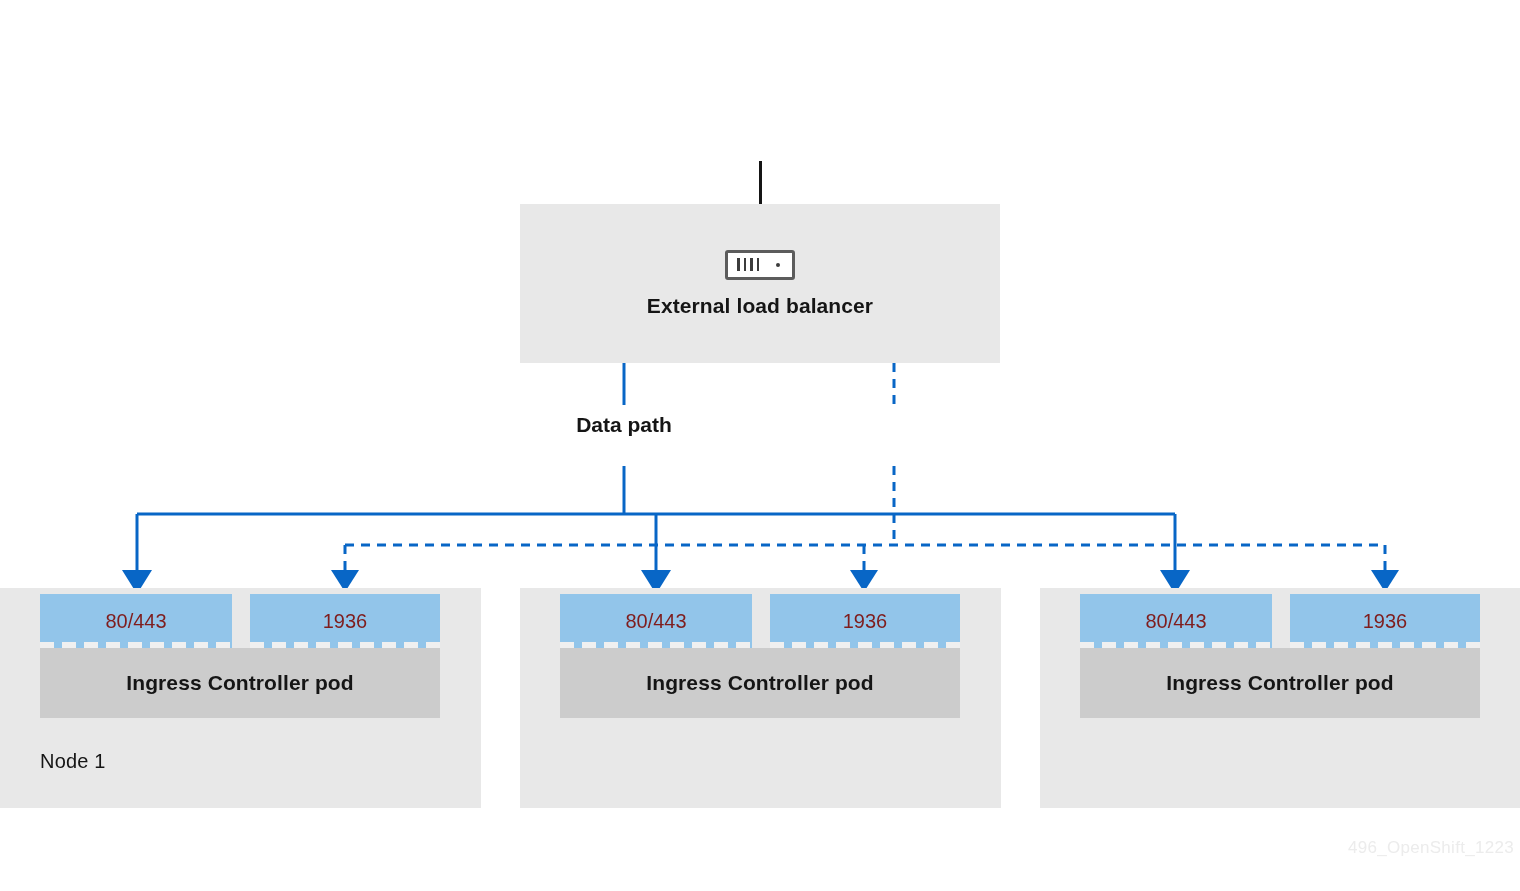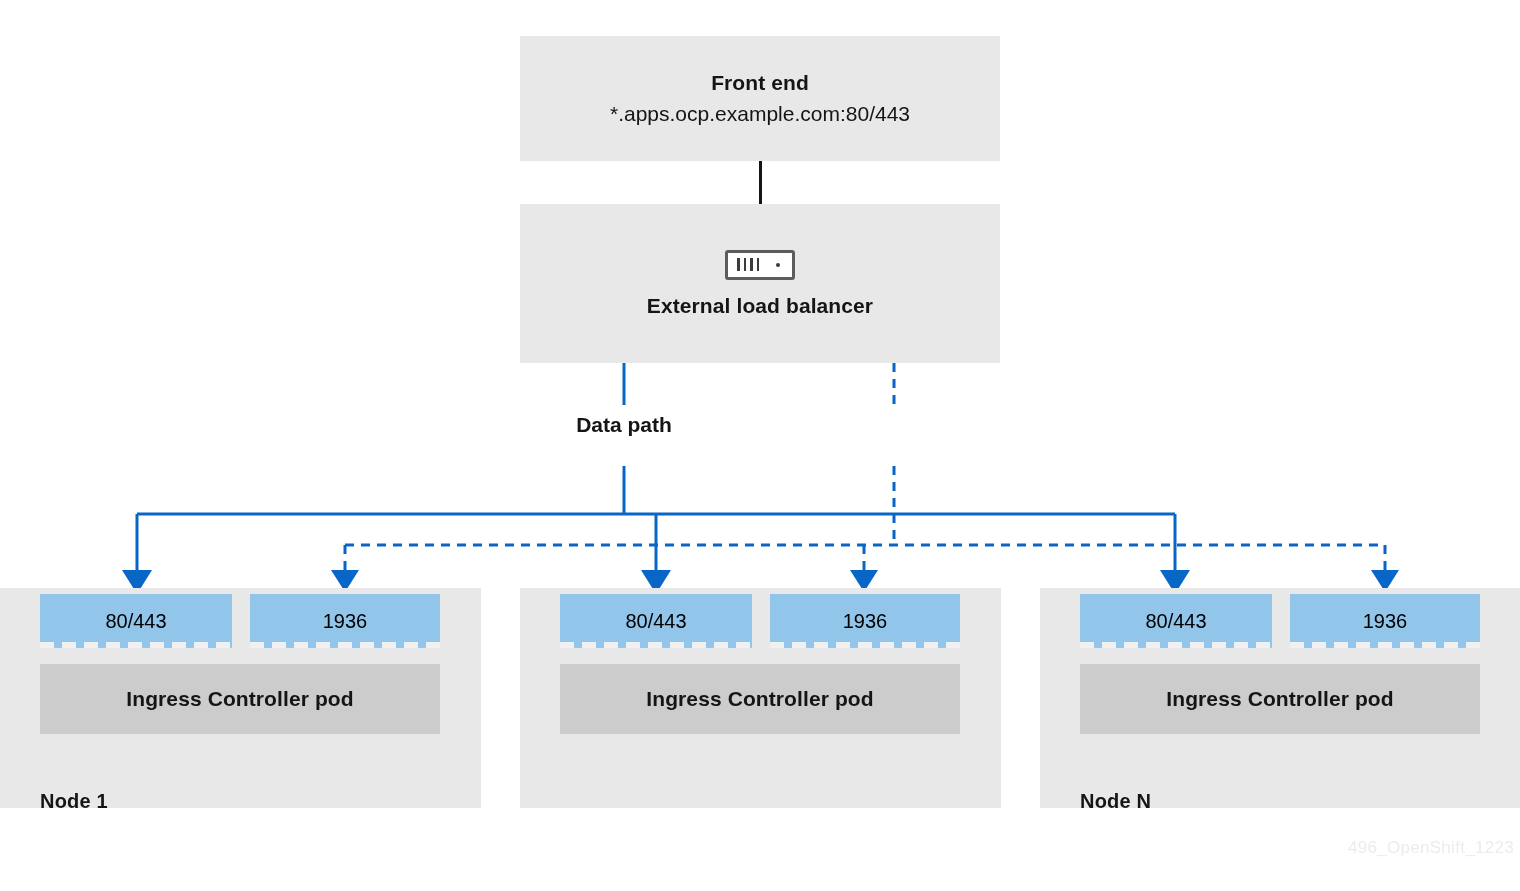--- a/index.html
+++ b/index.html
@@ -215,10 +215,6 @@
 
 <div id="diagram">
 
-  <div class="abs" id="frontend-box">
-    <div id="frontend-title">Front end</div>
-    <div id="frontend-sub">*.apps.ocp.example.com:80/443</div>
-  </div>
 
   <div class="abs" id="frontend-lb-connector"></div>
 

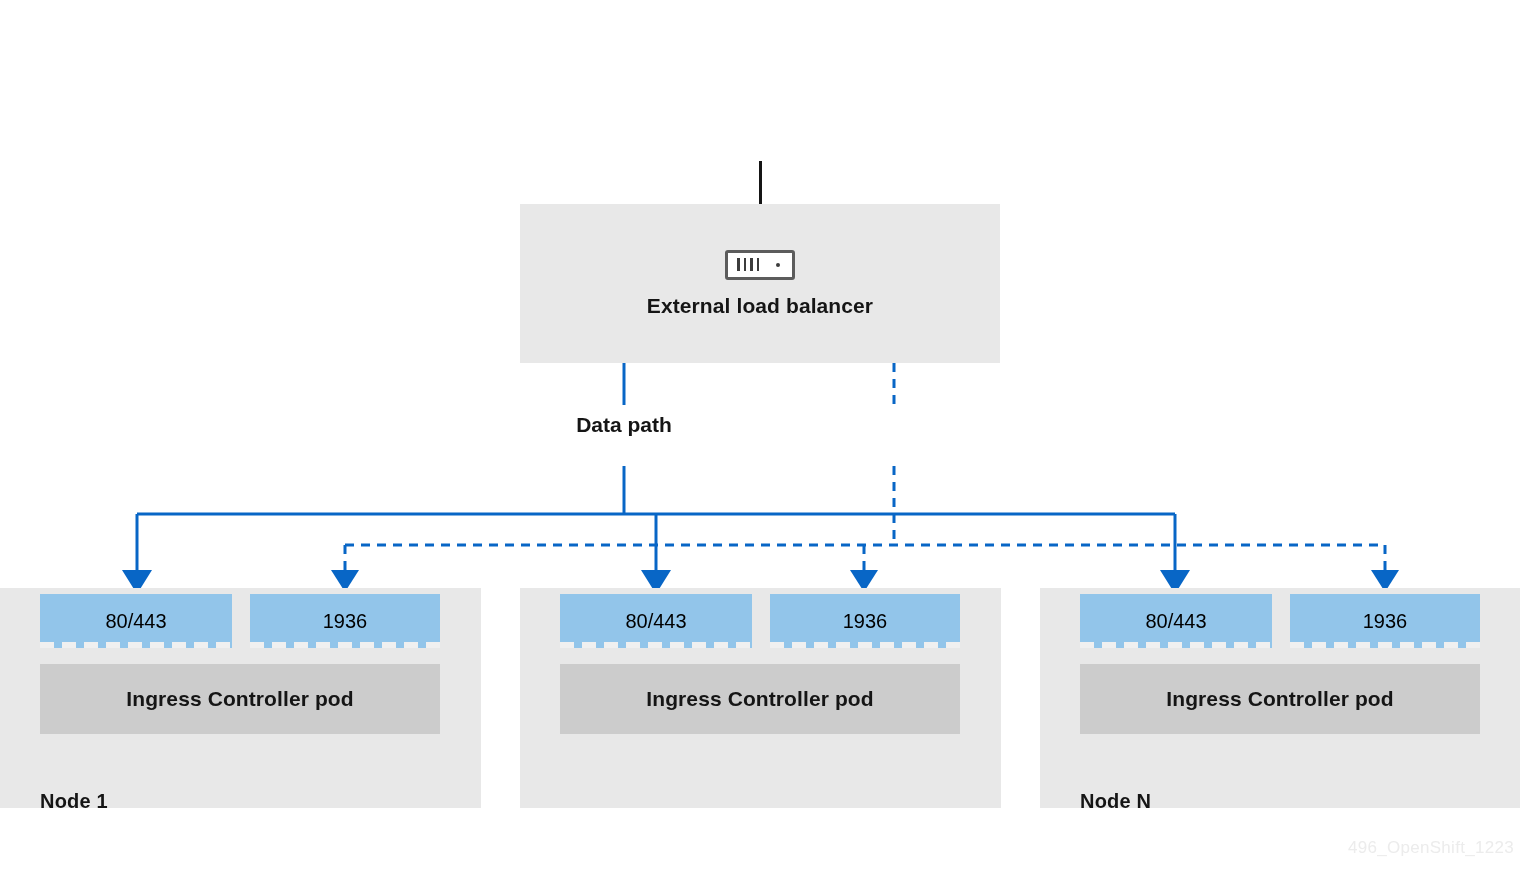--- a/index.html
+++ b/index.html
@@ -167,7 +167,7 @@
   .port-label {
     font-size: 20px;
     font-weight: normal;
-    color: #000000;
+    color: #7f1d1d;
   }
   
   .port-box::after {

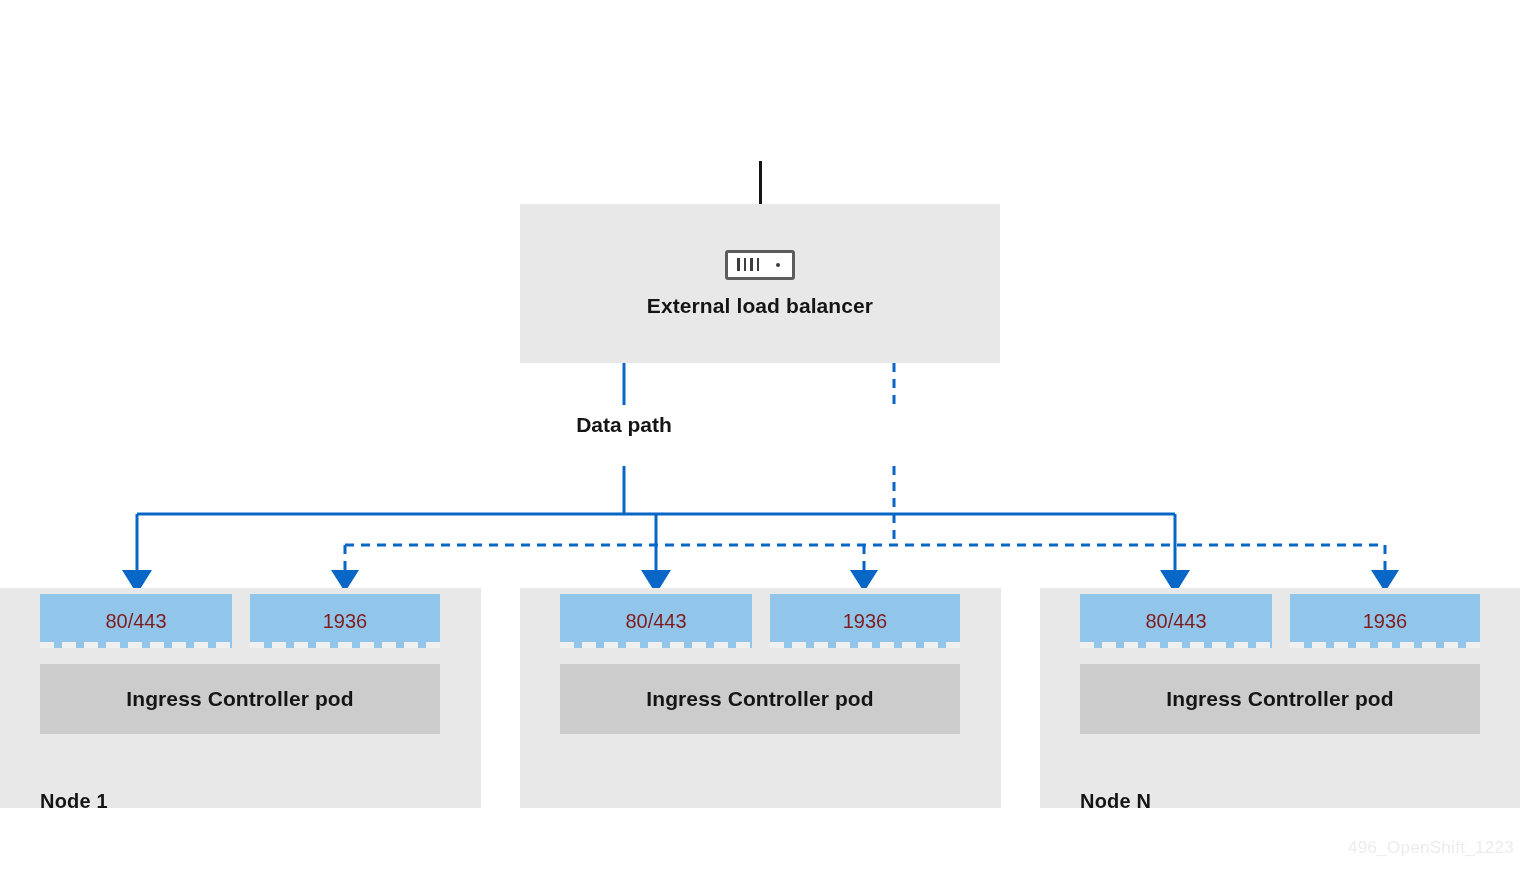--- a/index.html
+++ b/index.html
@@ -145,7 +145,6 @@
     display: flex;
     align-items: center;
     justify-content: center;
-    margin-top: 16px;
   }
   #node-1-pod { left: 40px;   width: 400px; }
   #node-2-pod { left: 560px;  width: 400px; }

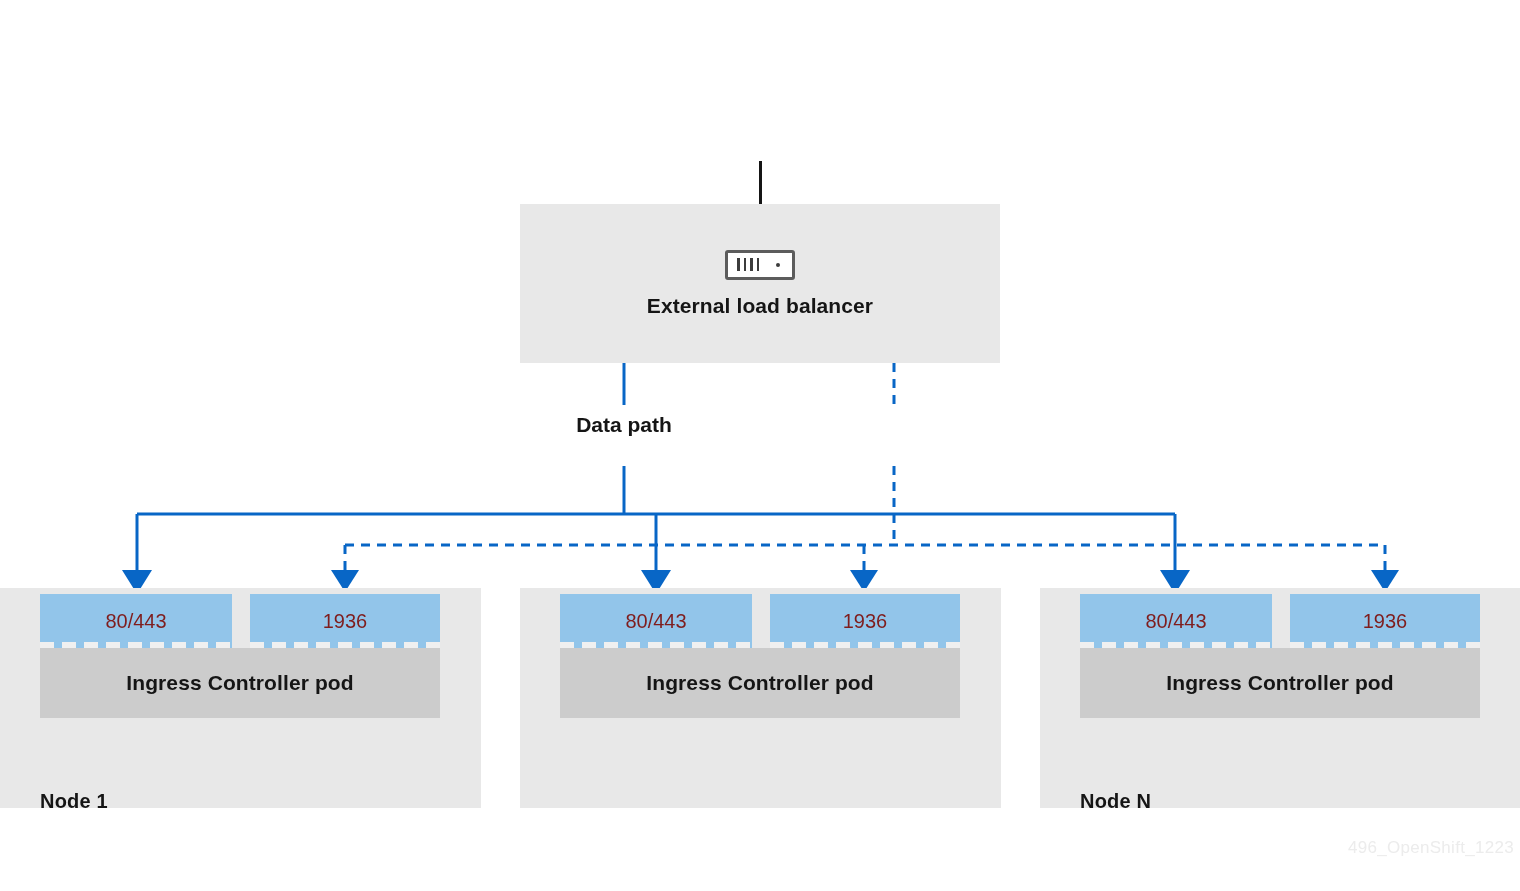--- a/index.html
+++ b/index.html
@@ -191,10 +191,9 @@
 
   .node-name {
     font-size: 20px;
-    font-weight: bold;
+    font-weight: normal;
     letter-spacing: 0.2px;
     top: 750px;
-    margin-top: 40px;
   }
   #node-1-name { left: 40px;   width: 300px; }
   #node-2-name { left: 560px;  width: 300px; }

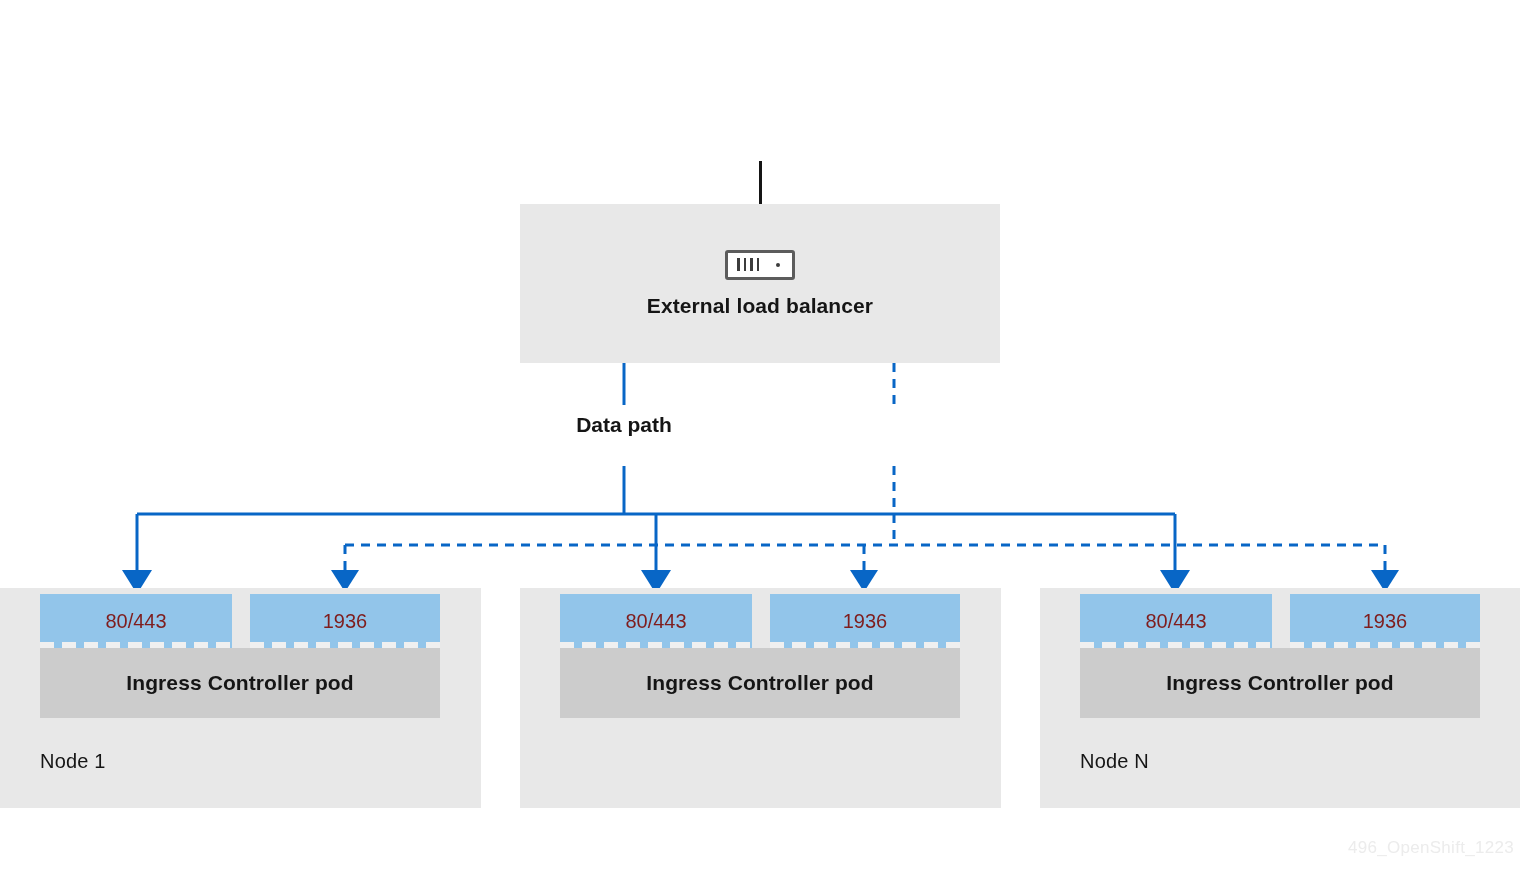--- a/index.html
+++ b/index.html
@@ -294,7 +294,6 @@
   <div class="abs pod-box" id="node-3-pod">
     <span class="pod-label">Ingress Controller pod</span>
   </div>
-  <div class="abs node-name" id="node-3-name">Node N</div>
 
   <div class="abs" id="watermark">496_OpenShift_1223</div>
 

